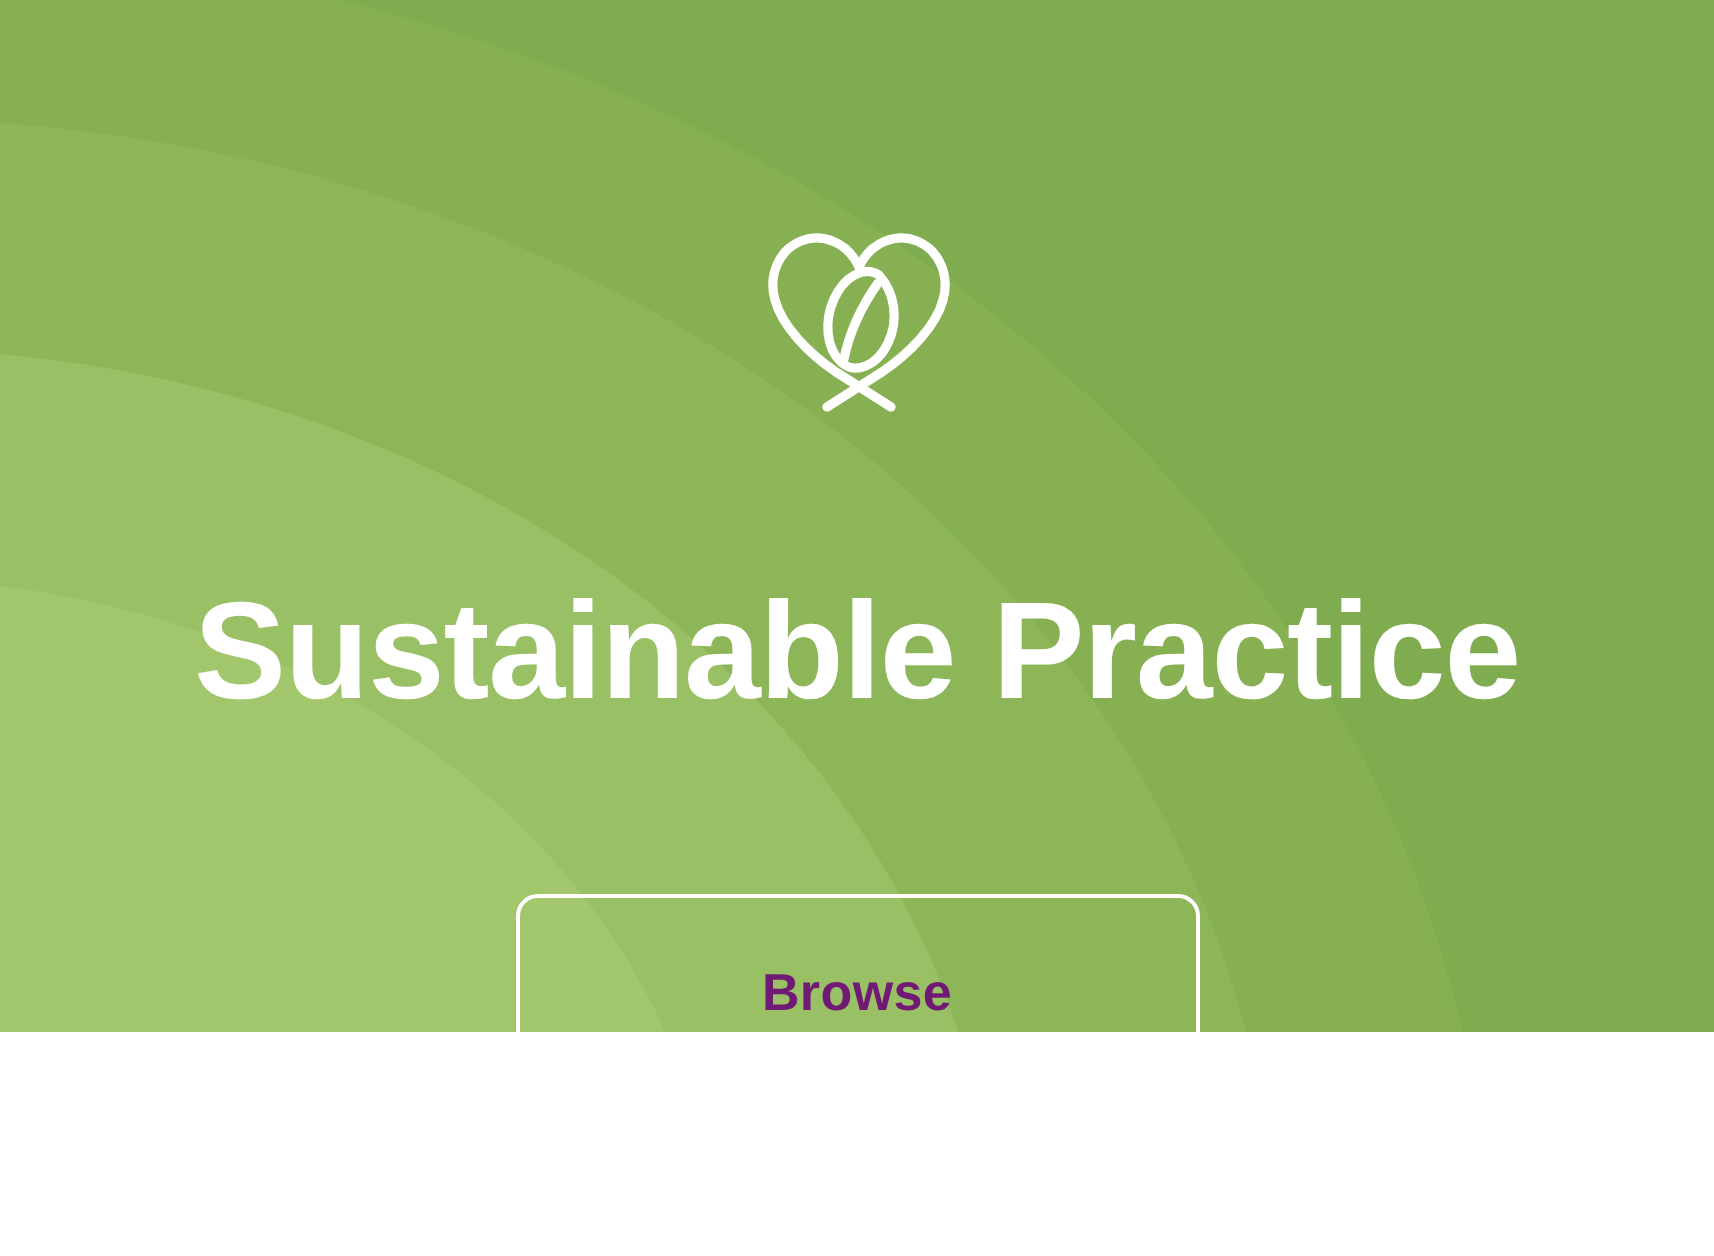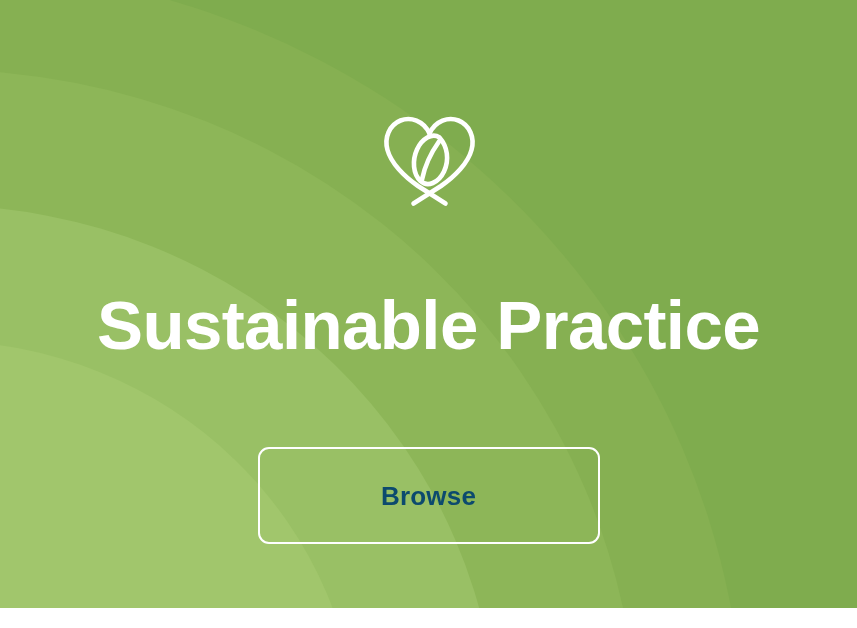--- a/index.html
+++ b/index.html
@@ -15,7 +15,7 @@
   .hero {
     position: relative;
     width: 857px;
-    height: 608px;
+    height: 516px;
     overflow: hidden;
     background: #7FAC4E;
   }

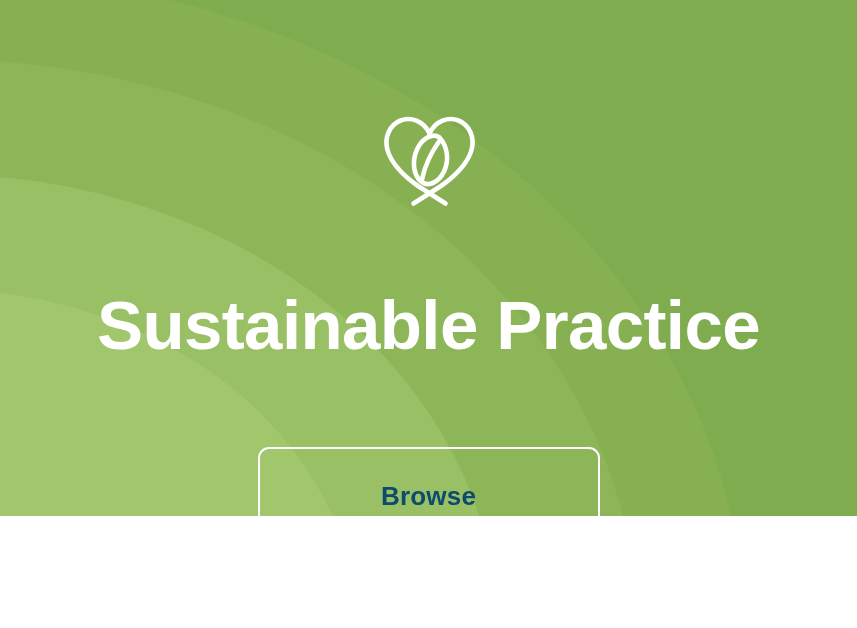--- a/index.html
+++ b/index.html
@@ -133,7 +133,7 @@
   <h1 class="headline" style="color: rgb(255, 255, 255);">Sustainable Practice</h1>
 
   <div class="btn-row">
-    <button class="browse-button" type="button" style="color: #0c4a6e; border-color: rgb(255, 255, 255);">Browse</button>
+    <button class="browse-button" type="button" style="color: #701a75; border-color: rgb(255, 255, 255);">Browse</button>
   </div>
 
 </div>

